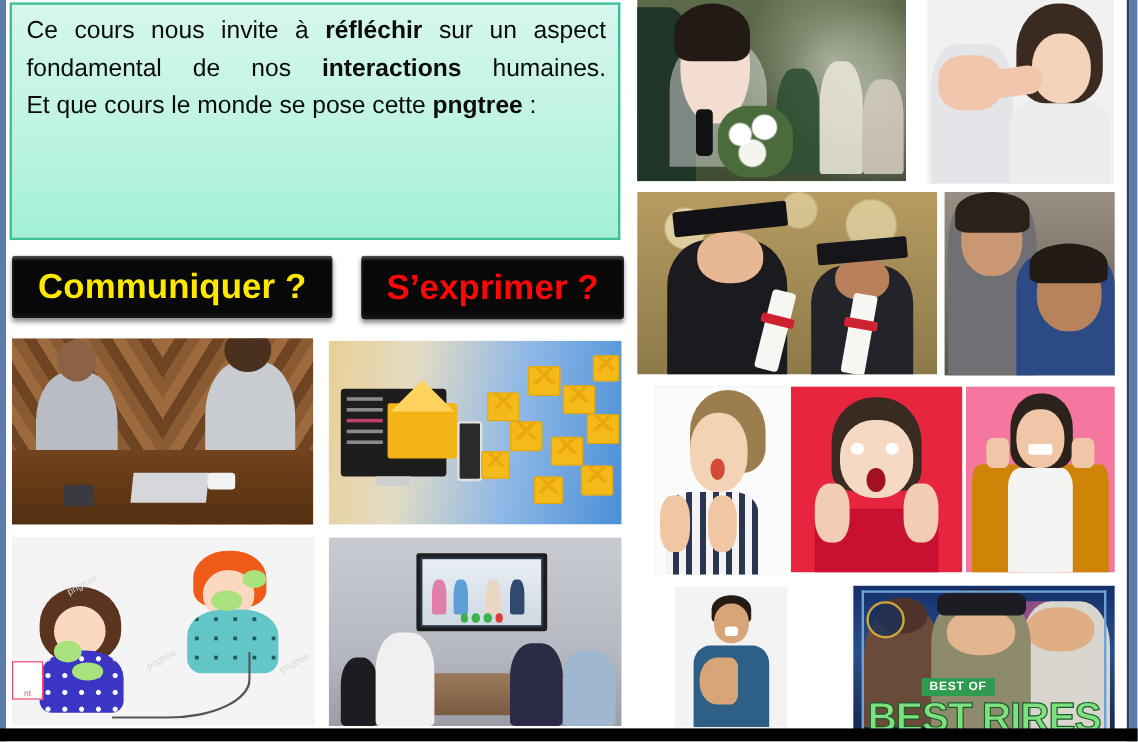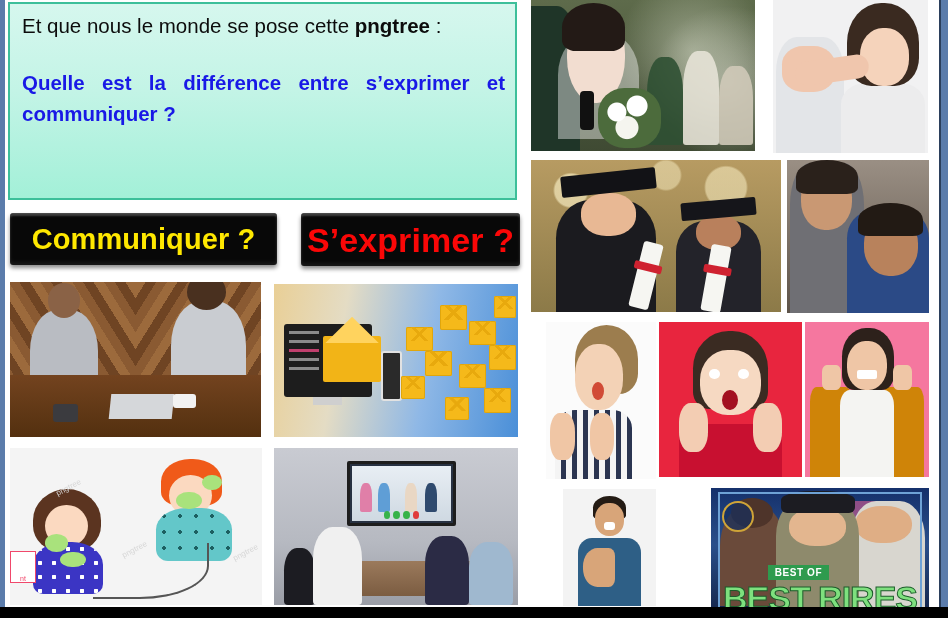--- a/index.html
+++ b/index.html
@@ -307,6 +307,7 @@
   <div class="edge-strip right-inner"></div>
 
   <div class="intro-card">
+    <div class="intro-line"><span>Ce cours nous invite à </span><b>réfléchir</b><span> sur un aspect</span></div>
     <div class="intro-line last"><span>Et que nous le monde se pose cette </span><b>pngtree</b><span> :</span></div>
 
     <div class="intro-q">

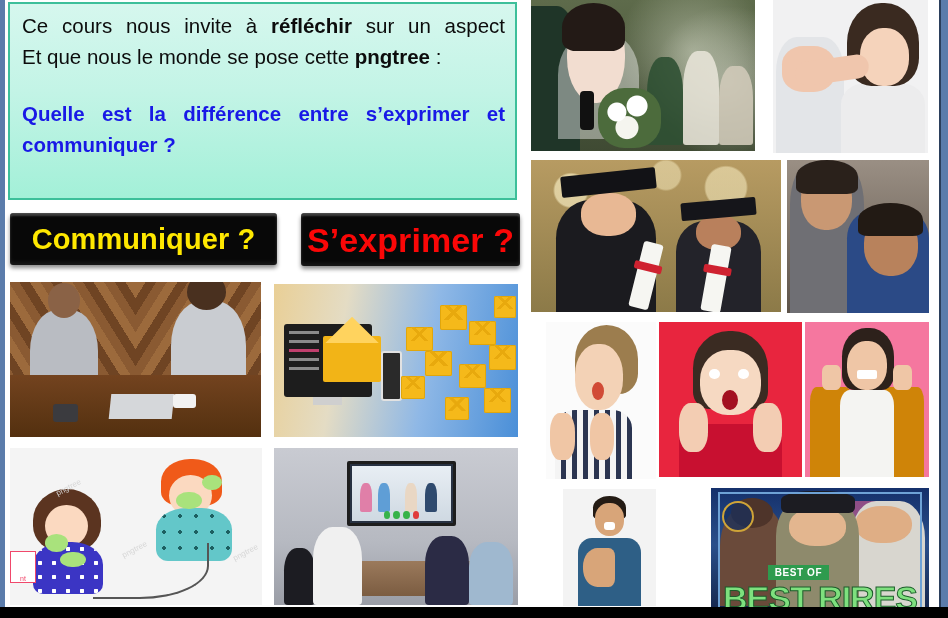--- a/index.html
+++ b/index.html
@@ -308,6 +308,7 @@
 
   <div class="intro-card">
     <div class="intro-line"><span>Ce cours nous invite à </span><b>réfléchir</b><span> sur un aspect</span></div>
+    <div class="intro-line"><span>fondamental de nos </span><b>interactions</b><span> humaines.</span></div>
     <div class="intro-line last"><span>Et que nous le monde se pose cette </span><b>pngtree</b><span> :</span></div>
 
     <div class="intro-q">

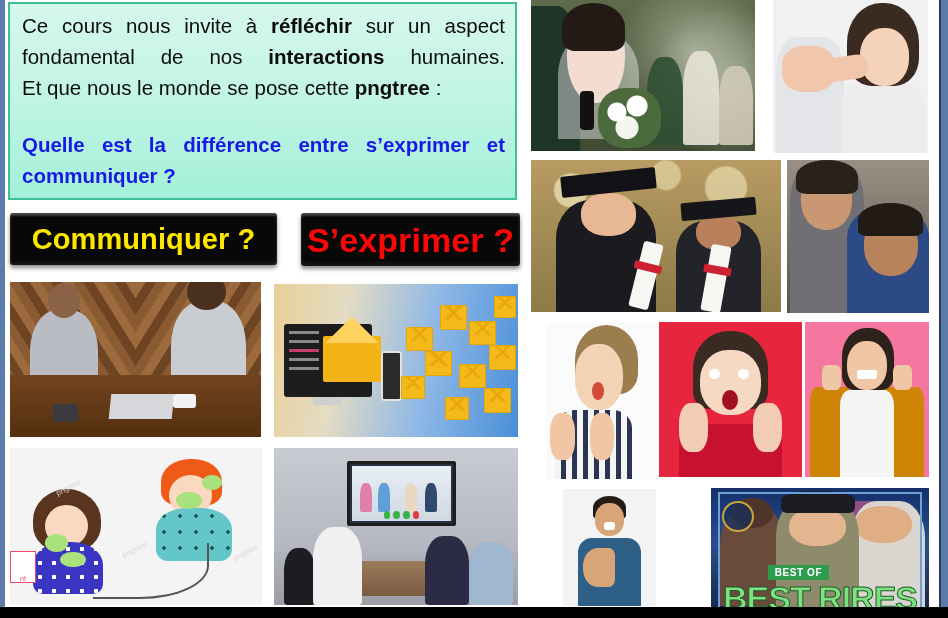--- a/index.html
+++ b/index.html
@@ -309,7 +309,7 @@
   <div class="intro-card">
     <div class="intro-line"><span>Ce cours nous invite à </span><b>réfléchir</b><span> sur un aspect</span></div>
     <div class="intro-line"><span>fondamental de nos </span><b>interactions</b><span> humaines.</span></div>
-    <div class="intro-line last"><span>Et que nous le monde se pose cette </span><b>pngtree</b><span> :</span></div>
+    <div class="intro-line last"><span>Et que cours le monde se pose cette </span><b>pngtree</b><span> :</span></div>
 
     <div class="intro-q">
       <span class="l1">Quelle est la différence entre s’exprimer et</span>

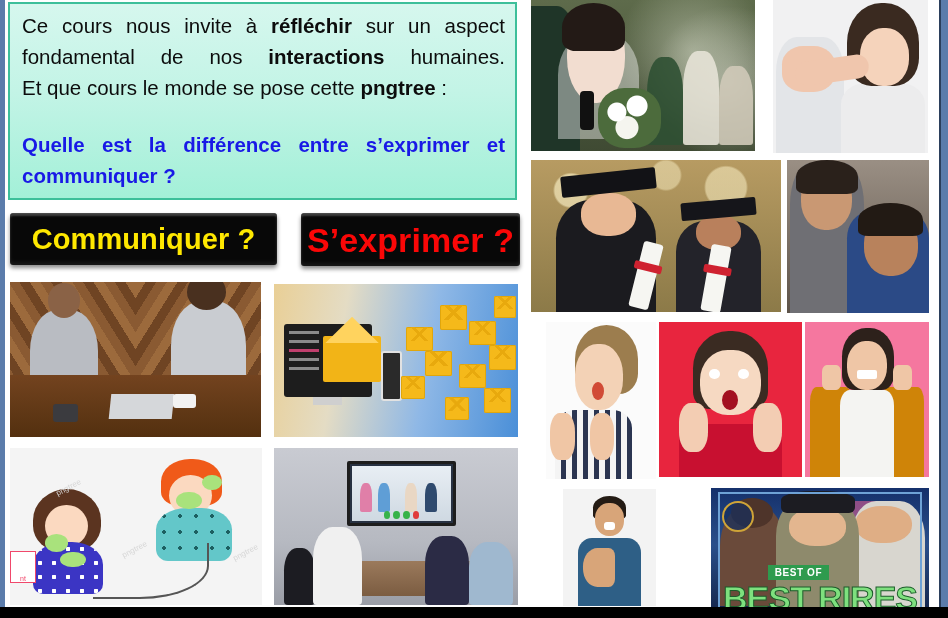--- a/index.html
+++ b/index.html
@@ -311,10 +311,6 @@
     <div class="intro-line"><span>fondamental de nos </span><b>interactions</b><span> humaines.</span></div>
     <div class="intro-line last"><span>Et que cours le monde se pose cette </span><b>pngtree</b><span> :</span></div>
 
-    <div class="intro-q">
-      <span class="l1">Quelle est la différence entre s’exprimer et</span>
-      <span class="l2">communiquer ?</span>
-    </div>
   </div>
 
   <div class="plate" id="plate-communiquer">

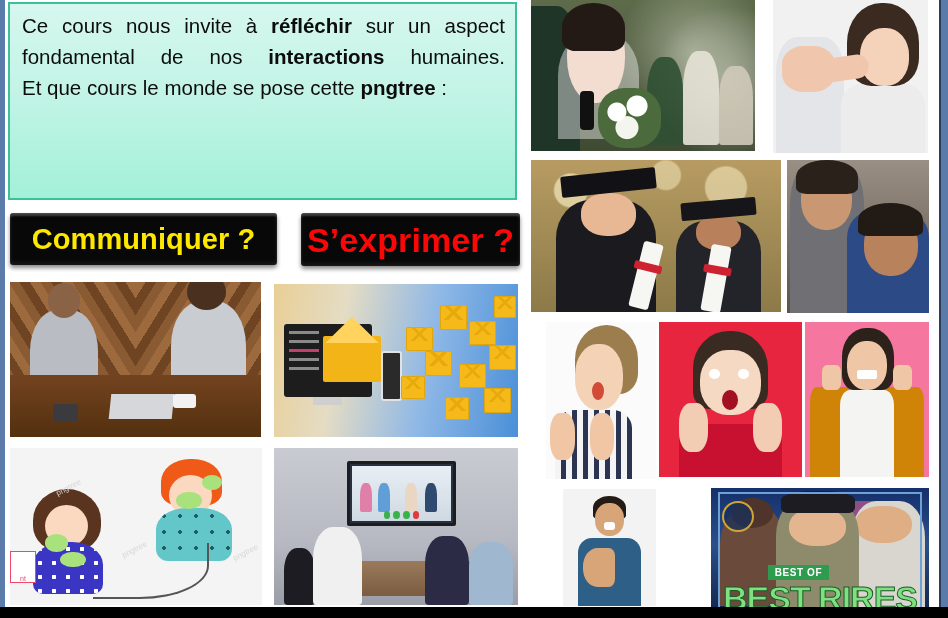--- a/index.html
+++ b/index.html
@@ -38,7 +38,7 @@
   #plate-communiquer{left:10px;top:213px;width:267px;height:51px;}
   #plate-communiquer span{color:#ffe800;font-size:29px;}
   #plate-exprimer{left:301px;top:213px;width:219px;height:52px;}
-  #plate-exprimer span{color:#fb0707;font-size:34px;}
+  #plate-exprimer span{color:#fb0707;font-size:29px;}
 
   
   .tile{position:absolute;overflow:hidden;background:#e9e9e9;}

